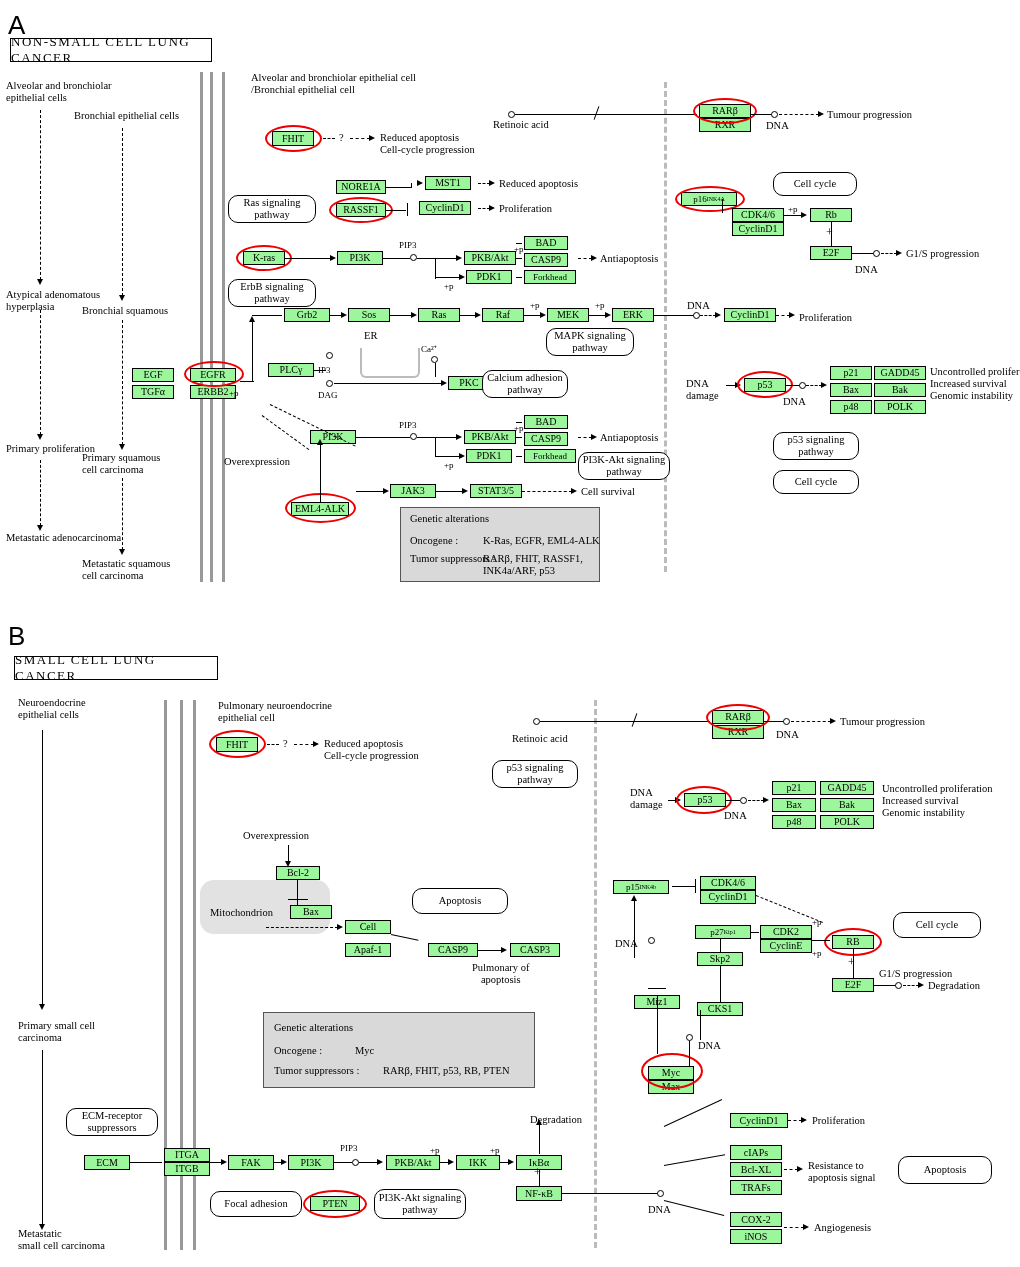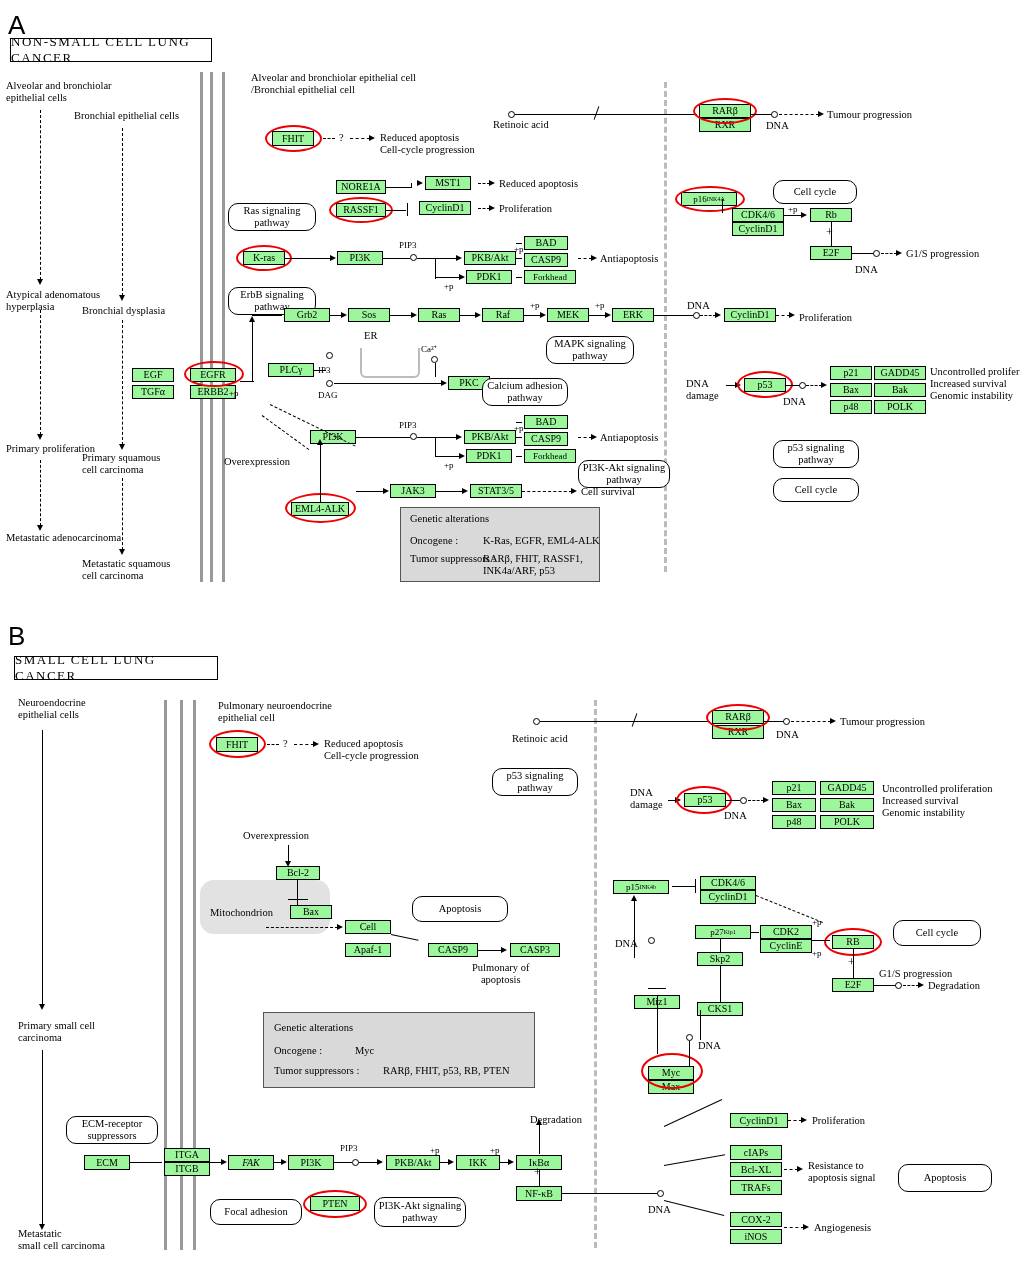--- a/index.html
+++ b/index.html
@@ -11,7 +11,7 @@
   .gene.small{font-size:9px;}
   .txt{position:absolute;font-family:"Liberation Serif",serif;font-size:10.5px;line-height:1.15;white-space:pre;}
   .txt.c{text-align:center;}
-  .rbox{position:absolute;border:1px solid #000;border-radius:10px;background:#fff;font-family:"Liberation Serif",serif;font-size:10.5px;display:flex;align-items:center;justify-content:center;text-align:center;line-height:1.15;box-sizing:border-box;margin-top:8px;}
+  .rbox{position:absolute;border:1px solid #000;border-radius:10px;background:#fff;font-family:"Liberation Serif",serif;font-size:10.5px;display:flex;align-items:center;justify-content:center;text-align:center;line-height:1.15;box-sizing:border-box;}
   .greybox{position:absolute;background:#D9D9D9;border:1.5px solid #555;box-sizing:border-box;}
   .greybox.plain{border:none;background:#E2E2E2;border-radius:14px;}
   .ell{position:absolute;border:2.4px solid #EE0000;border-radius:50%;box-sizing:border-box;pointer-events:none;}

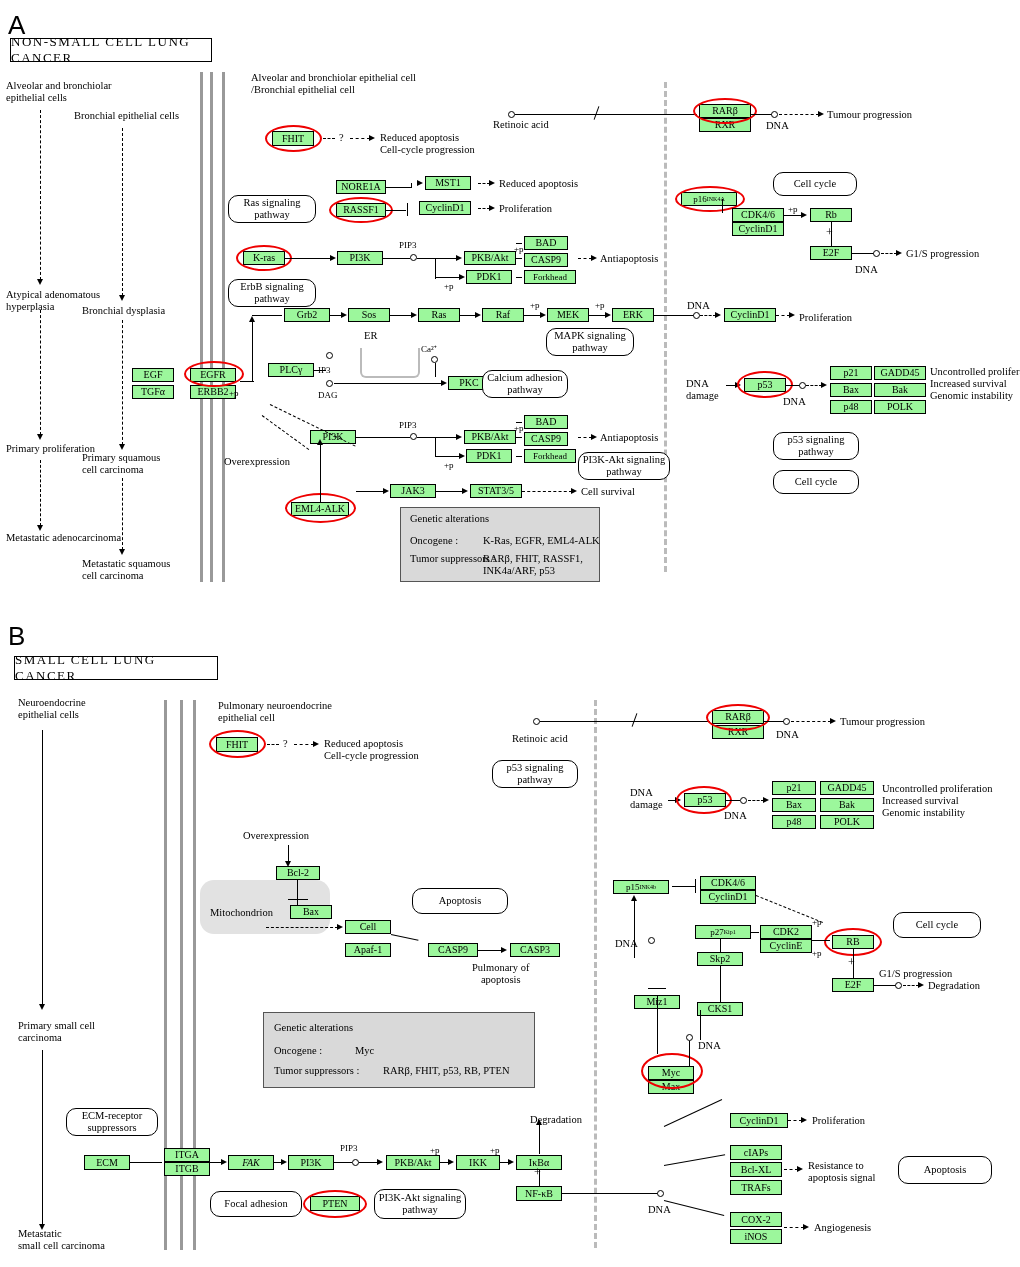--- a/index.html
+++ b/index.html
@@ -46,7 +46,7 @@
   <div class="txt" style="left:74px;top:110px;">Bronchial epithelial cells</div>
   <div class="txt" style="left:6px;top:289px;">Atypical adenomatous
 hyperplasia</div>
-  <div class="txt" style="left:82px;top:305px;">Bronchial dysplasia</div>
+  <div class="txt" style="left:82px;top:305px;">Bronchial squamous</div>
   <div class="txt" style="left:6px;top:443px;">Primary proliferation</div>
   <div class="txt" style="left:82px;top:452px;">Primary squamous
 cell carcinoma</div>

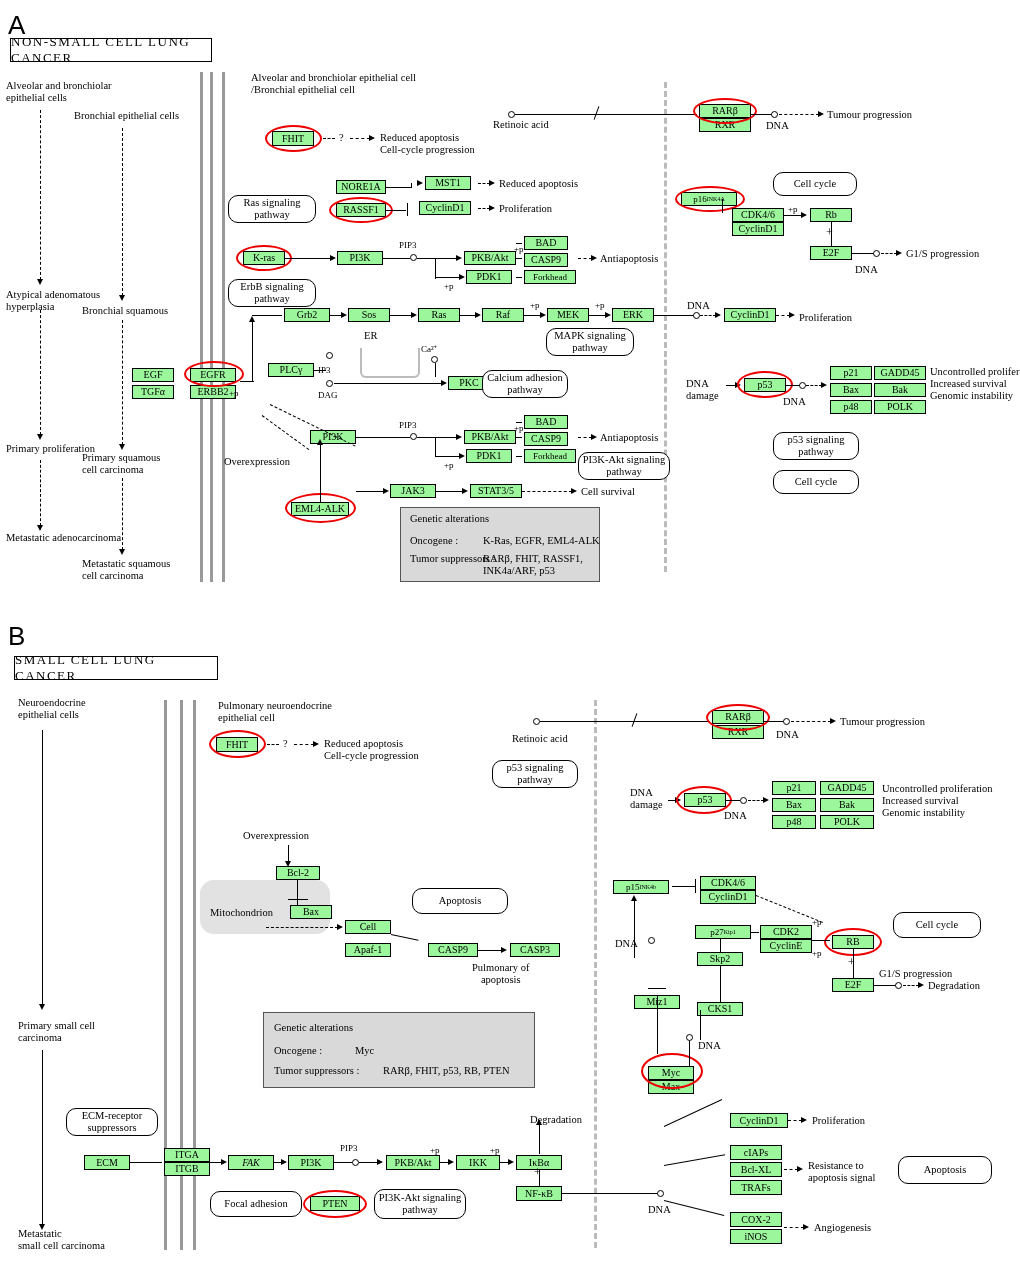--- a/index.html
+++ b/index.html
@@ -440,7 +440,7 @@
   <div class="gene" style="left:84px;top:1155px;width:46px;height:15px;">ECM</div>
   <div class="gene" style="left:164px;top:1148px;width:46px;height:14px;">ITGA</div>
   <div class="gene" style="left:164px;top:1162px;width:46px;height:14px;">ITGB</div>
-  <div class="gene" style="left:228px;top:1155px;width:46px;height:15px;font-style:italic;">FAK</div>
+  <div class="gene" style="left:228px;top:1155px;width:46px;height:15px;">FAK</div>
   <div class="gene" style="left:288px;top:1155px;width:46px;height:15px;">PI3K</div>
   <div class="ln" style="left:130px;top:1162px;width:32px;height:1px;"></div>
   <div class="ln" style="left:210px;top:1162px;width:12px;height:1px;"></div>

